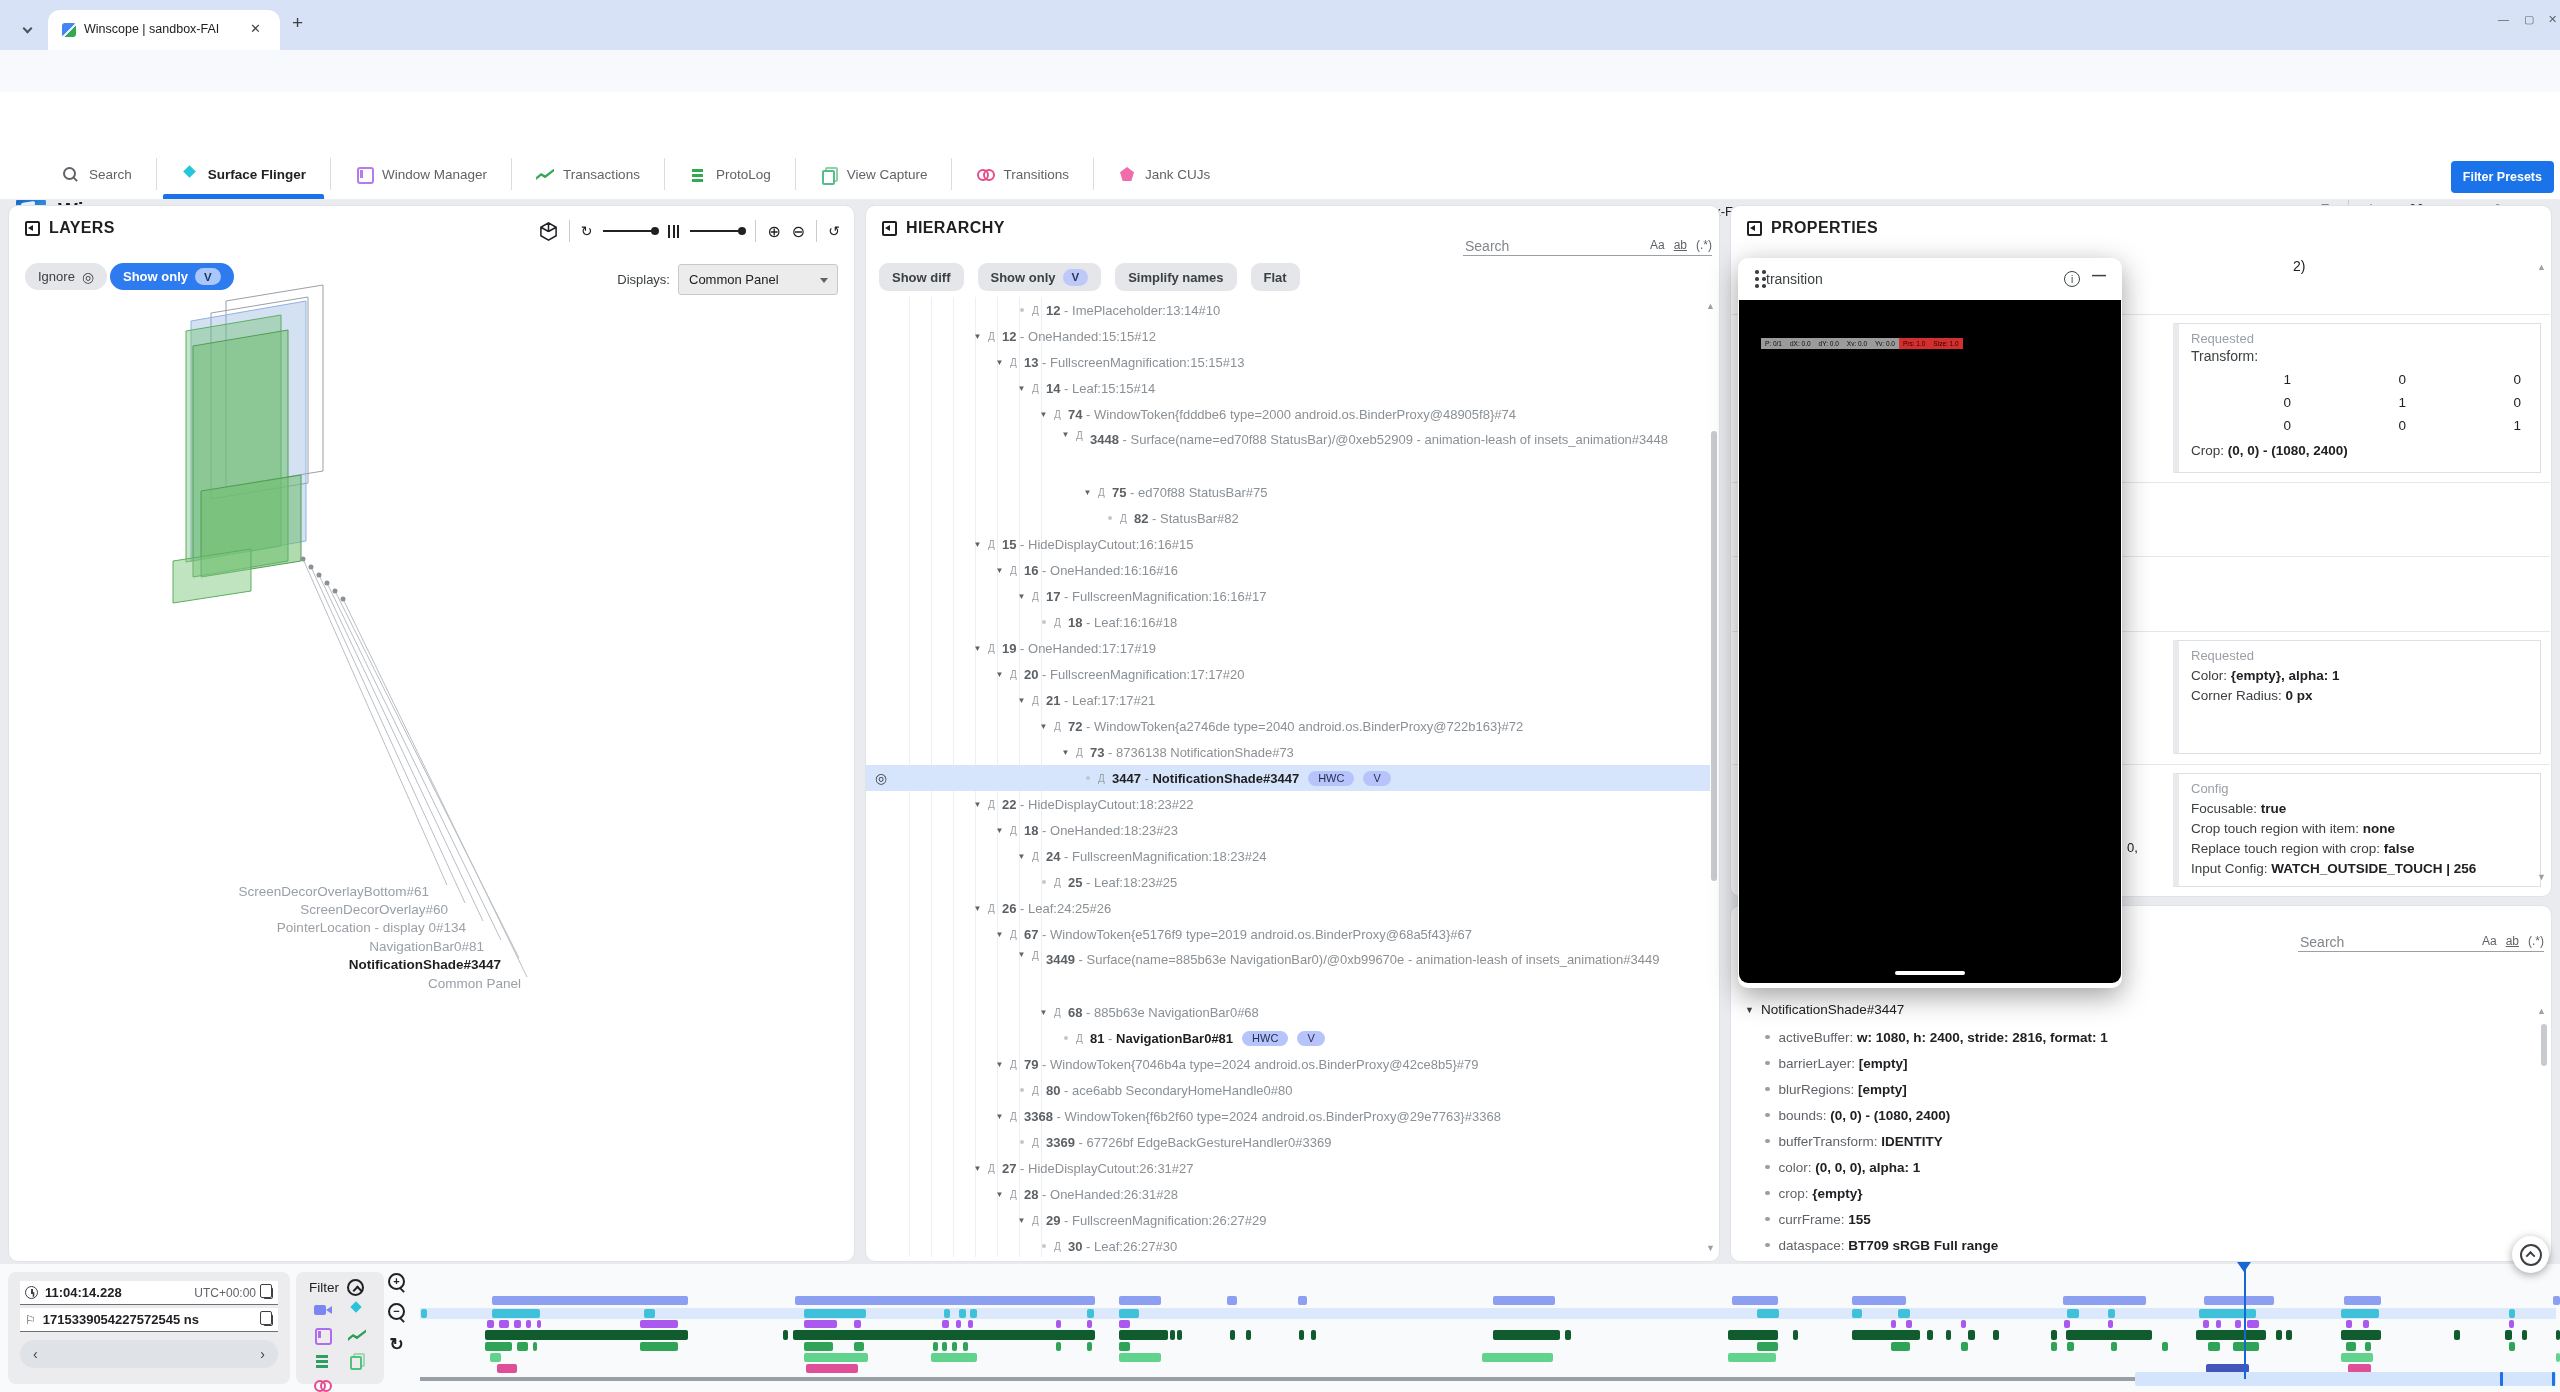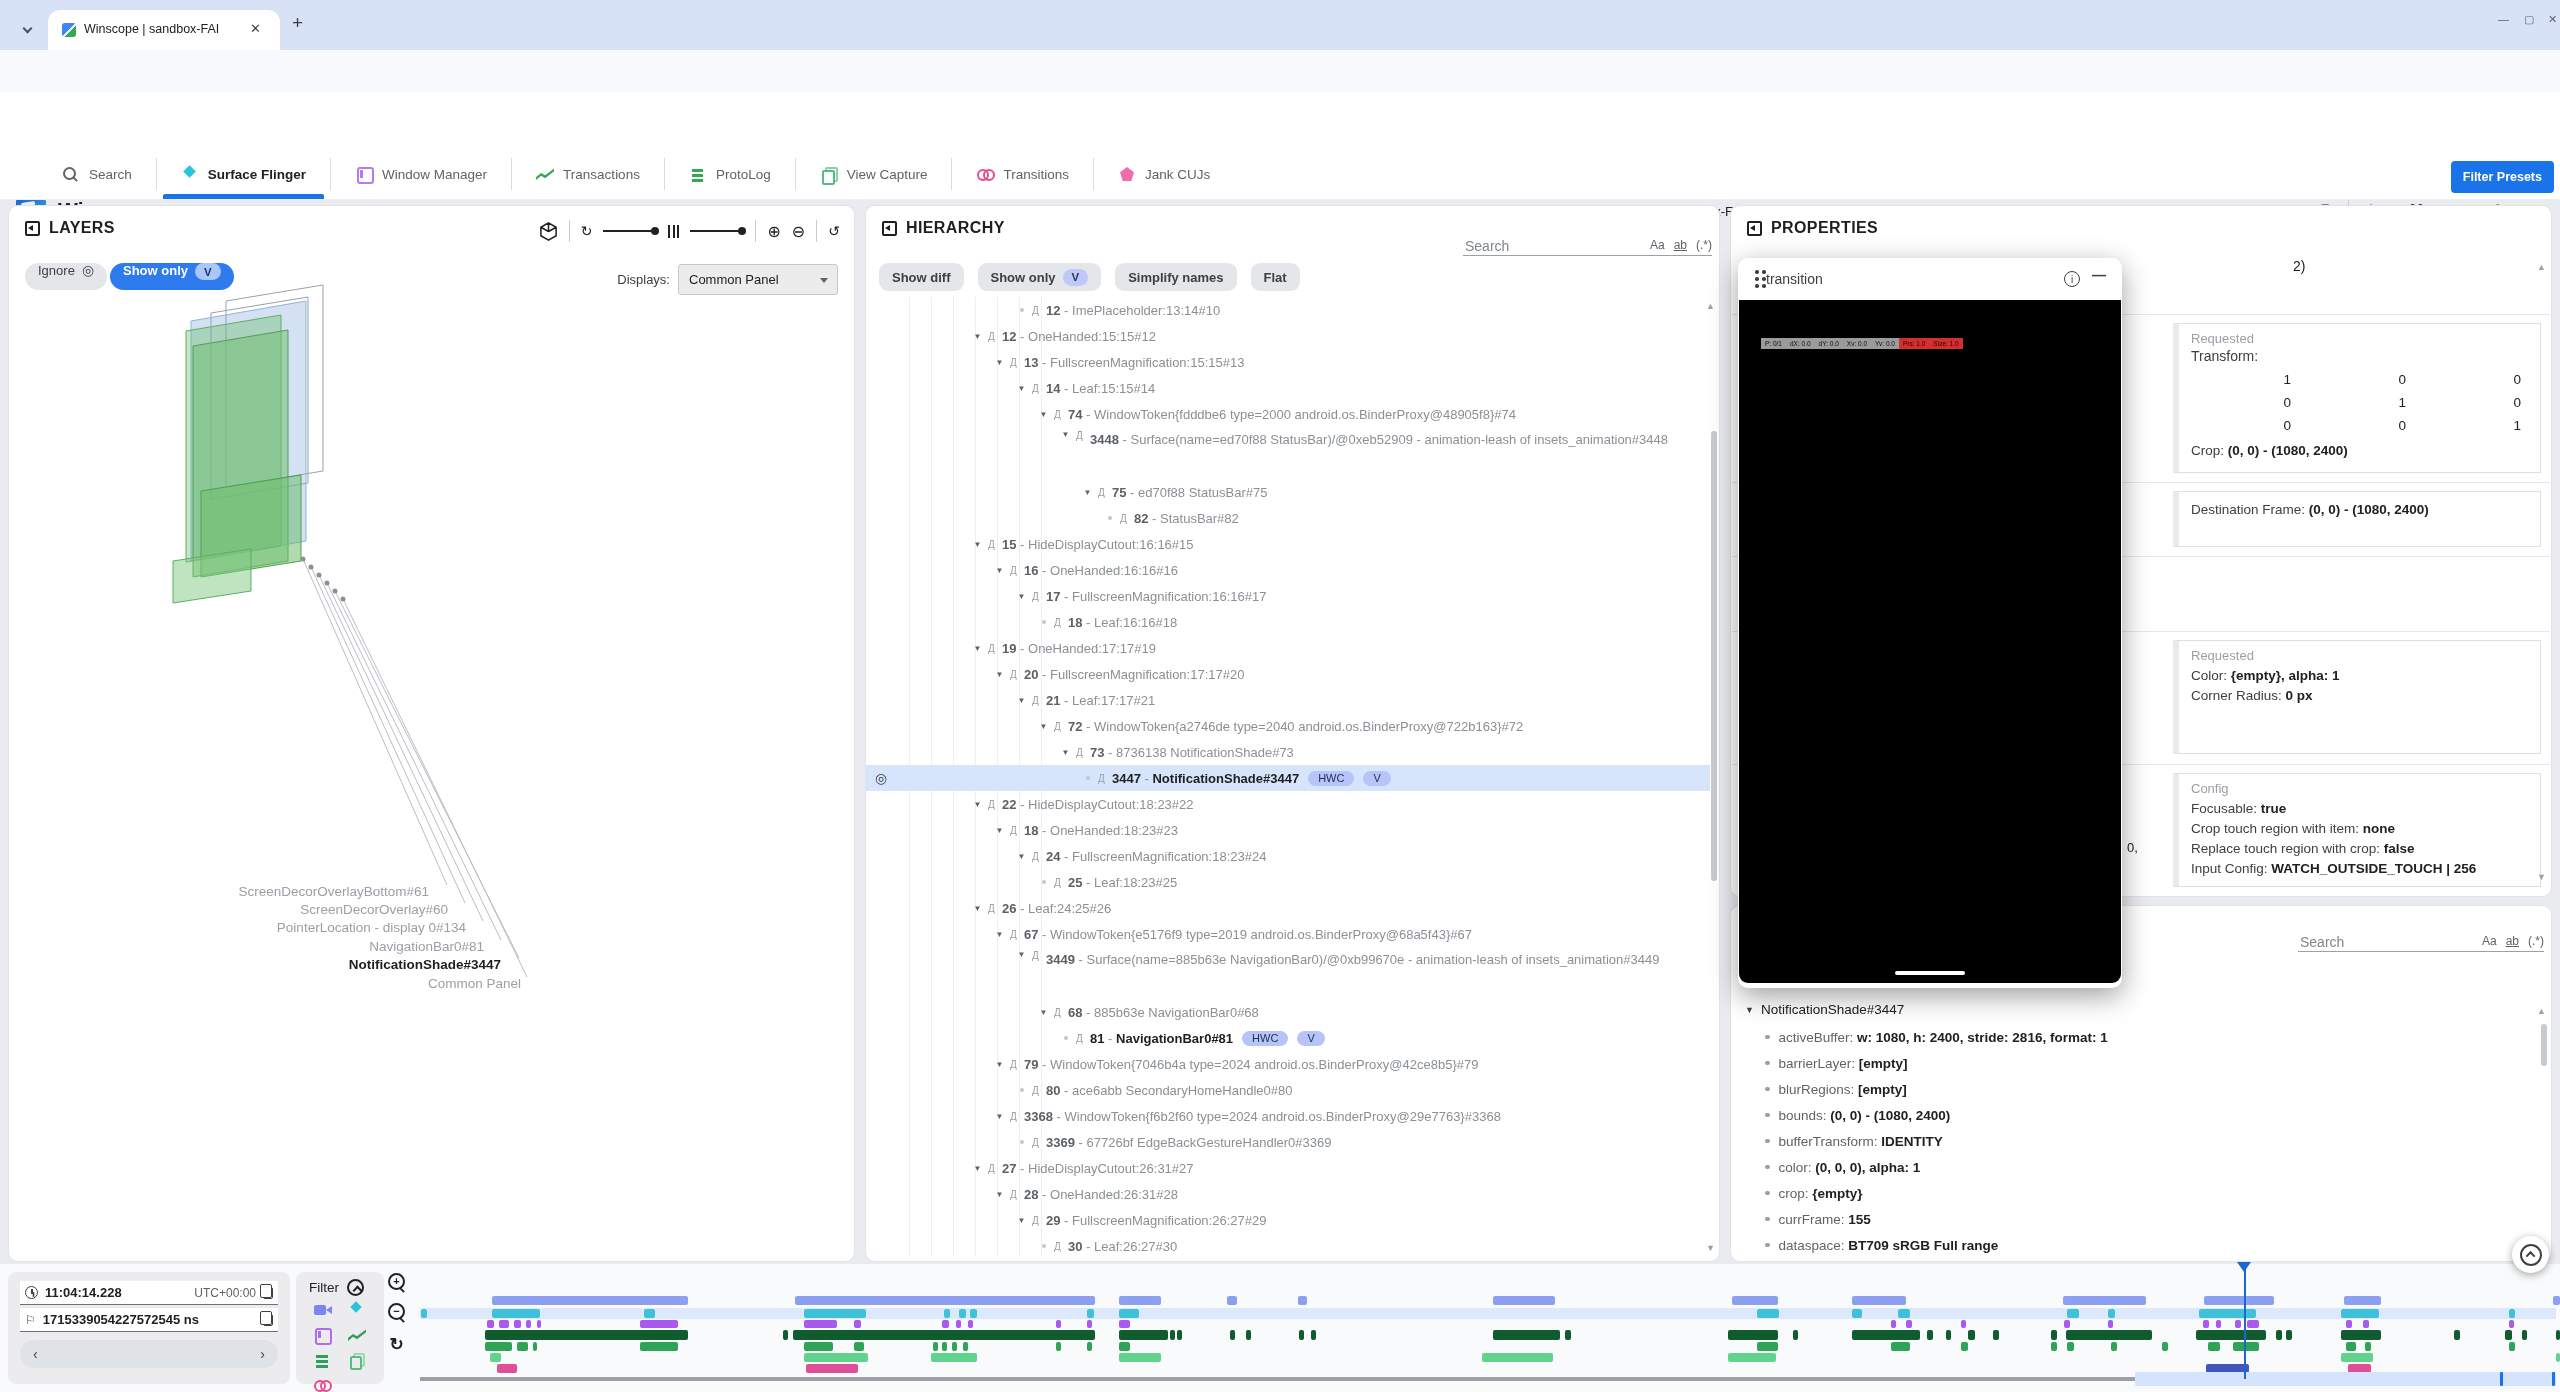--- a/index.html
+++ b/index.html
@@ -75,7 +75,7 @@
   .slider::after{content:"";position:absolute;right:-2px;top:-3px;width:8px;height:8px;border-radius:50%;background:#202124;}
   .vbars{position:relative;width:11px;height:13px;border-left:2px solid #202124;border-right:2px solid #202124;}
   .vbars::before{content:"";position:absolute;left:3px;top:0;width:2px;height:13px;background:#202124;}
-  .chip{display:inline-flex;gap:7px;height:27px;border-radius:14px;padding:0 13px;font-size:13px;color:#3c4043;background:#e4e6e9;}
+  .chip{display:inline-flex;align-items:center;gap:7px;height:27px;border-radius:14px;padding:0 13px;font-size:13px;color:#3c4043;background:#e4e6e9;}
   .chip-blue{background:#2e7bf0;color:#fff;font-weight:600;}
   .vpill{display:inline-flex;align-items:center;height:17px;border-radius:9px;padding:0 9px;font-size:11.5px;font-weight:700;}
   .vpill-light{background:#a9c7fb;color:#17355e;}

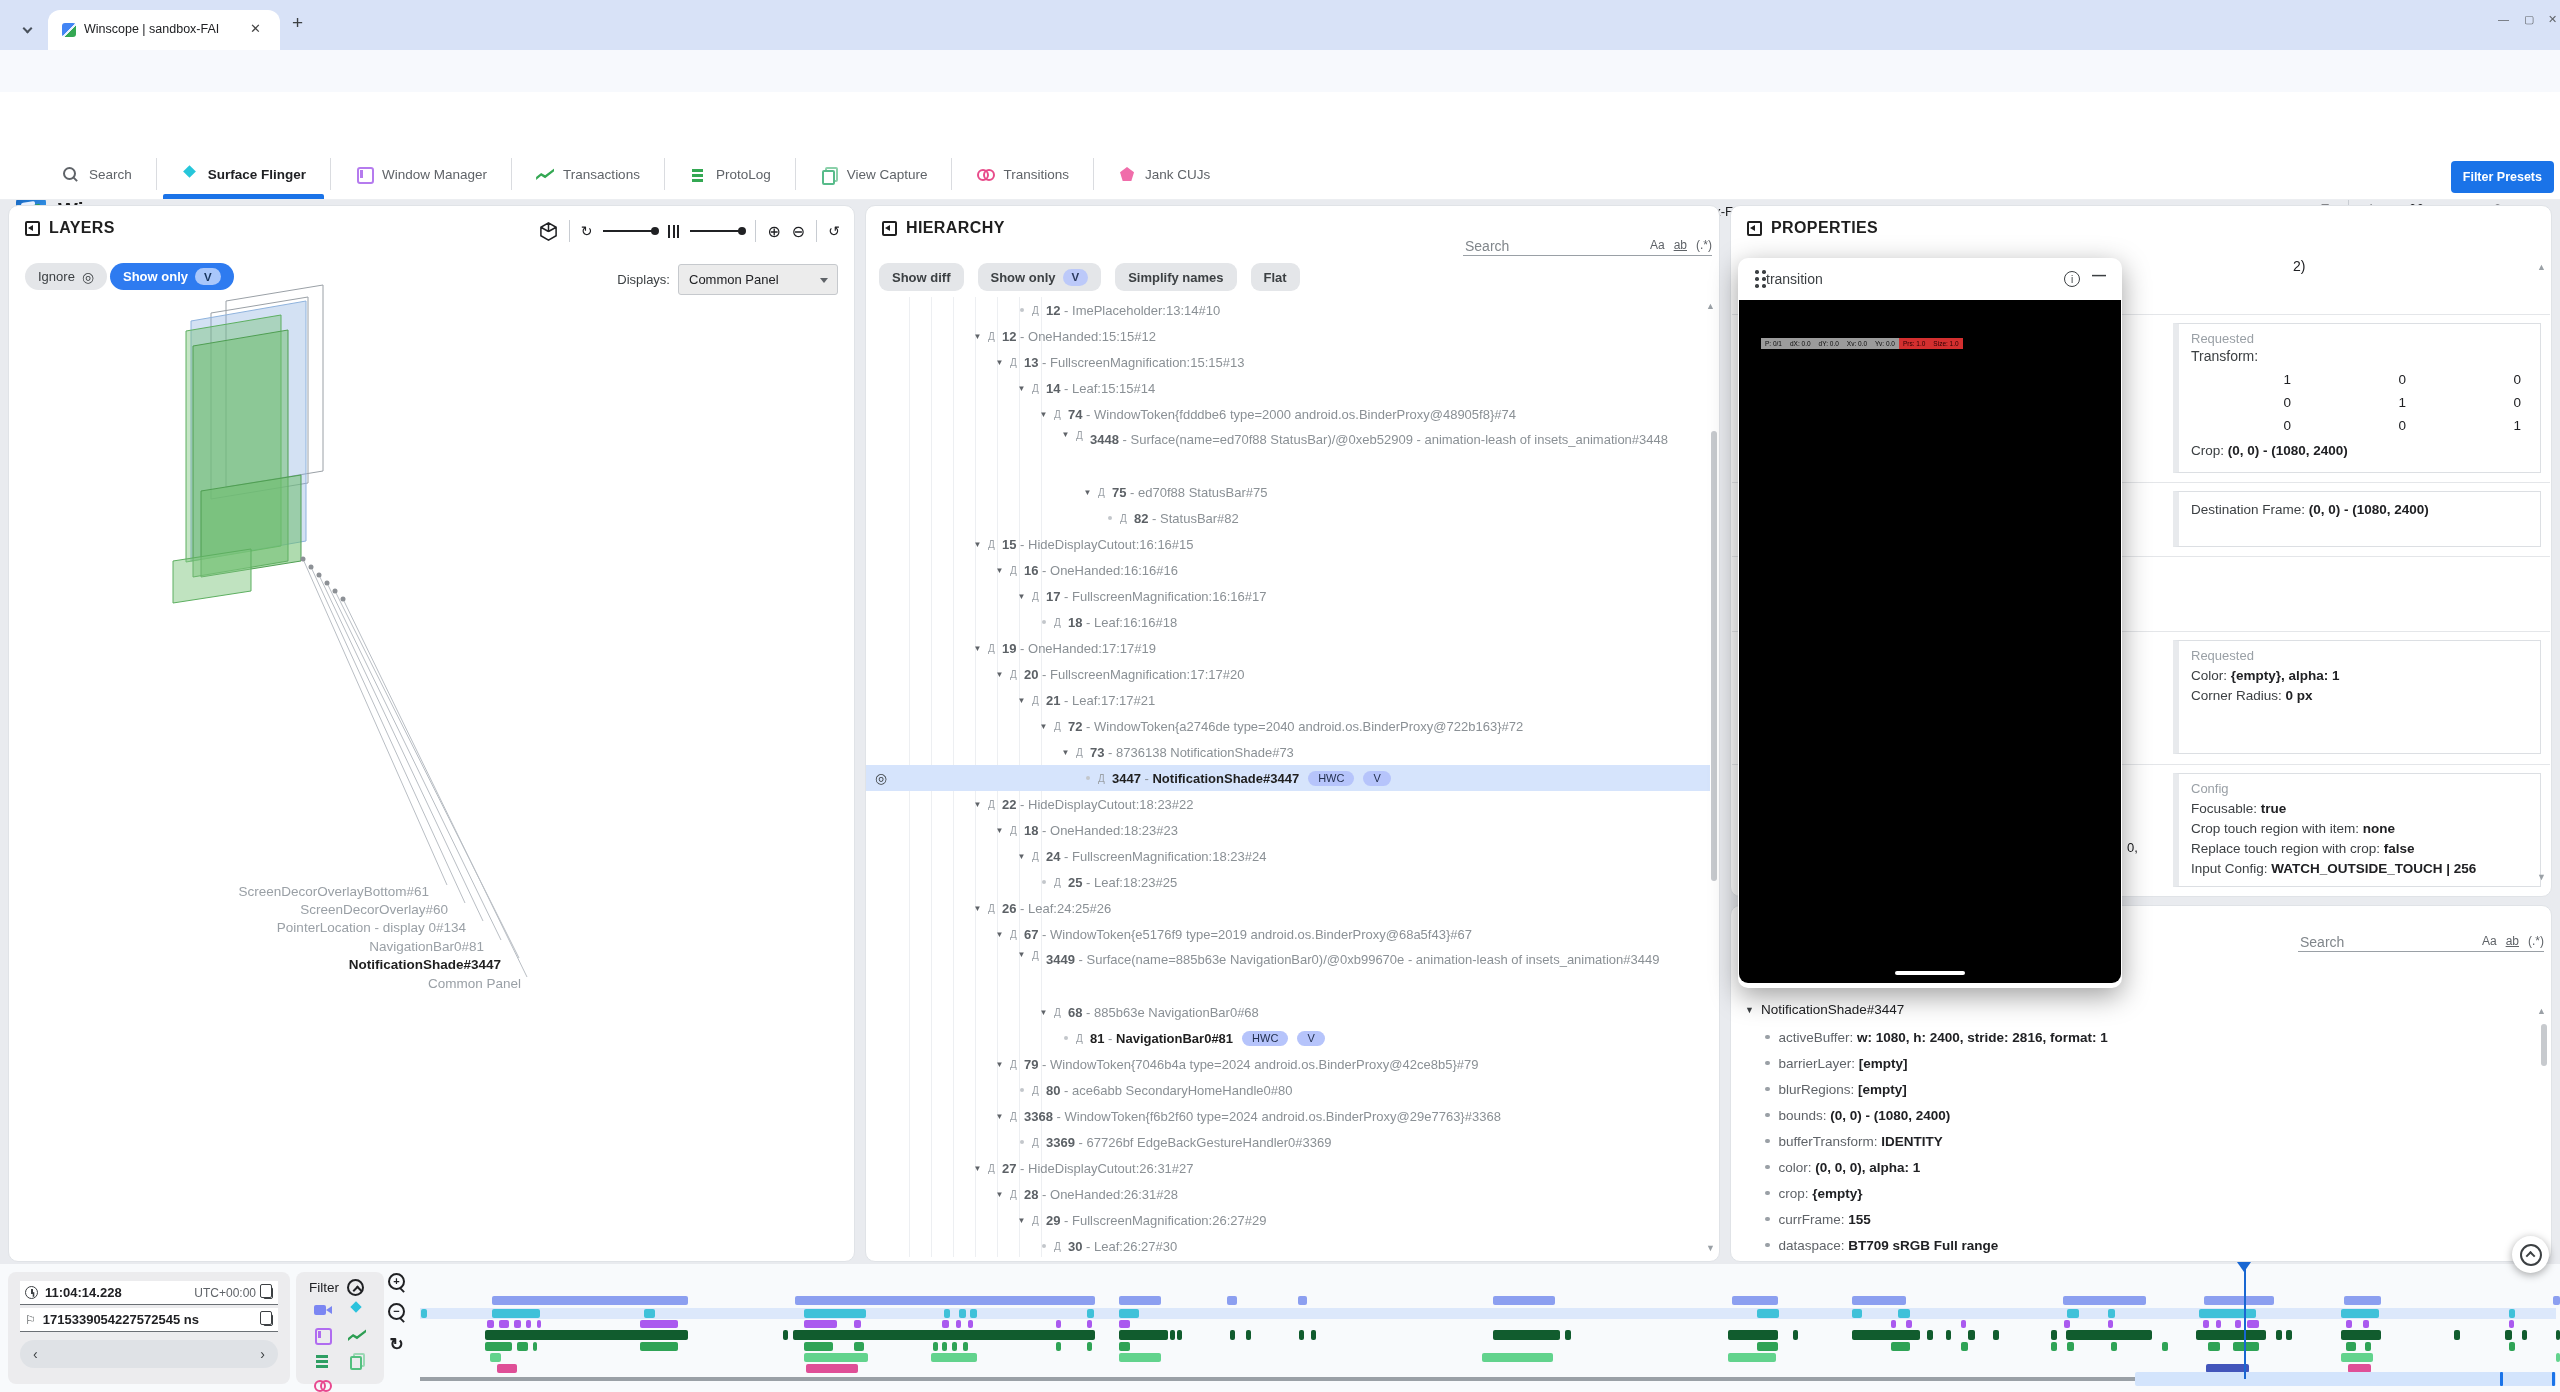--- a/index.html
+++ b/index.html
@@ -612,9 +612,6 @@
     </div>
     <div class="pdiv" style="top:276px;"></div>
 
-    <div class="pcard" style="top:285px;height:56px;">
-      <div style="margin-top:3px;"><span class="pk">Destination Frame: </span><span class="pv">(0, 0) - (1080, 2400)</span></div>
-    </div>
     <div class="pdiv" style="top:350px;"></div>
     <div class="pdiv" style="top:425px;"></div>
 

